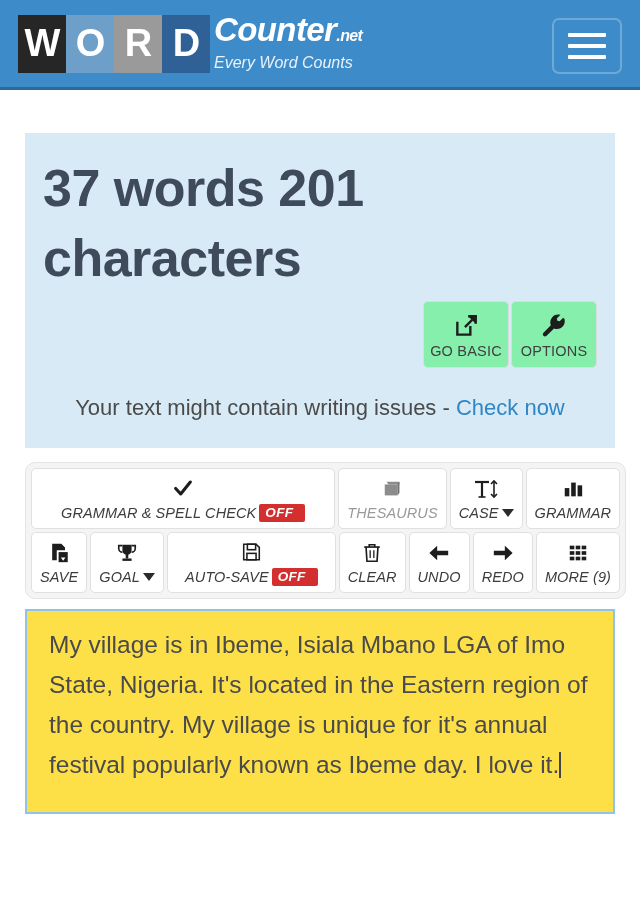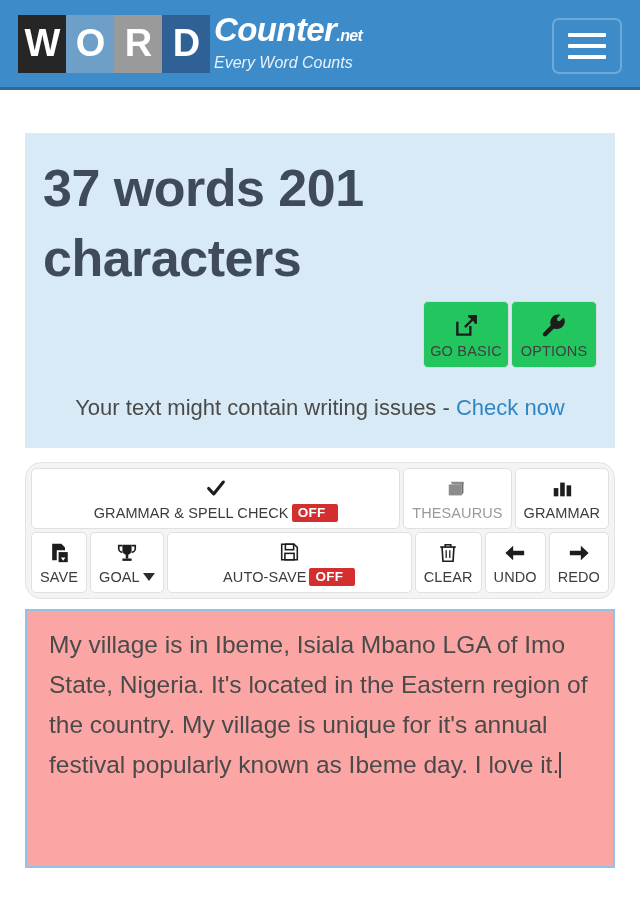--- a/index.html
+++ b/index.html
@@ -96,7 +96,7 @@
     margin-top: 8px;
   }
   .act-btn {
-    background: #22c55e;
+    background: #86efac;
     border: 1px solid #dcdcdc;
     border-radius: 5px;
     width: 86px;

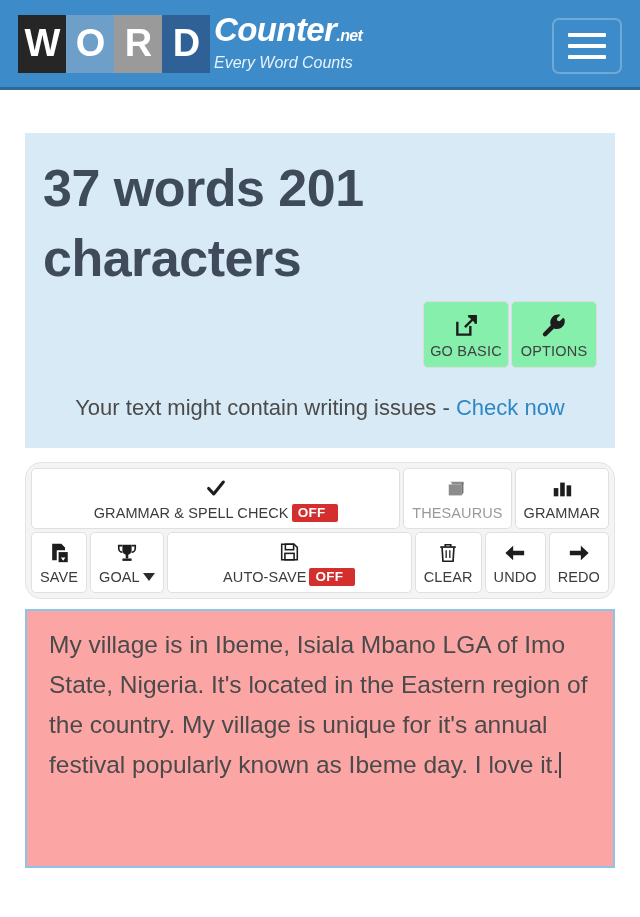--- a/index.html
+++ b/index.html
@@ -122,11 +122,12 @@
 
   
   .toolbar {
-    margin: 14px 25px 0 25px;
+    margin: 14px 14px 0 25px;
     background: #f4f4f4;
     border: 1px solid #e4e4e4;
-    border-radius: 16px;
+    border-radius: 10px;
     padding: 5px;
+    font-style: italic;
   }
   .tb-row { display: flex; gap: 3px; margin-bottom: 3px; }
   .tb-row:last-child { margin-bottom: 0; }

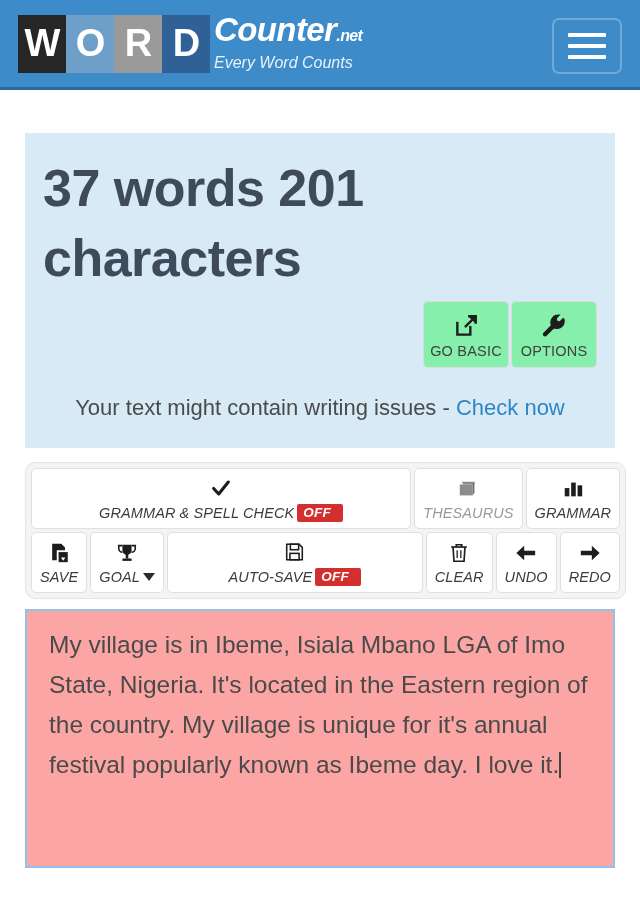--- a/index.html
+++ b/index.html
@@ -277,6 +277,22 @@
       </div>
     </div>
 
+    <div class="tb-btn">
+      <div class="tb-ico">
+        <svg width="28" height="24" viewBox="0 0 28 24" fill="none" stroke="#1d1d1d" stroke-width="1.8">
+          <path d="M3 5 L17 5" stroke-width="2.2"></path>
+          <path d="M10 5 L10 20" stroke-width="2.2"></path>
+          <path d="M6.5 20 L13.5 20" stroke-width="1.6"></path>
+          <path d="M22 4 L22 20" stroke-width="1.6"></path>
+          <path d="M19 7 L22 4 L25 7" stroke-width="1.6"></path>
+          <path d="M19 17 L22 20 L25 17" stroke-width="1.6"></path>
+        </svg>
+      </div>
+      <div class="tb-lbl">
+        <span>CASE</span>
+        <span class="caret"></span>
+      </div>
+    </div>
 
     <div class="tb-btn">
       <div class="tb-ico">

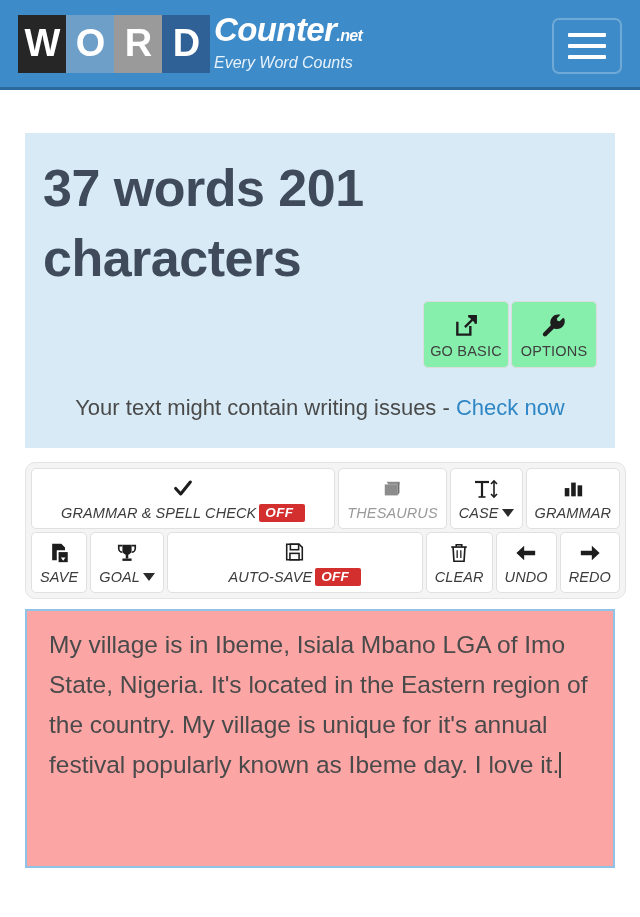--- a/index.html
+++ b/index.html
@@ -390,6 +390,24 @@
       </div>
     </div>
 
+    <div class="tb-btn">
+      <div class="tb-ico">
+        <svg width="24" height="22" viewBox="0 0 24 24" fill="#1d1d1d">
+          <rect x="3" y="4" width="5" height="4"></rect>
+            <rect x="9.5" y="4" width="5" height="4"></rect>
+            <rect x="16" y="4" width="5" height="4"></rect>
+          <rect x="3" y="10" width="5" height="4"></rect>
+            <rect x="9.5" y="10" width="5" height="4"></rect>
+            <rect x="16" y="10" width="5" height="4"></rect>
+          <rect x="3" y="16" width="5" height="4"></rect>
+            <rect x="9.5" y="16" width="5" height="4"></rect>
+            <rect x="16" y="16" width="5" height="4"></rect>
+        </svg>
+      </div>
+      <div class="tb-lbl">
+        <span>MORE (9)</span>
+      </div>
+    </div>
 
   </div>
 </div>

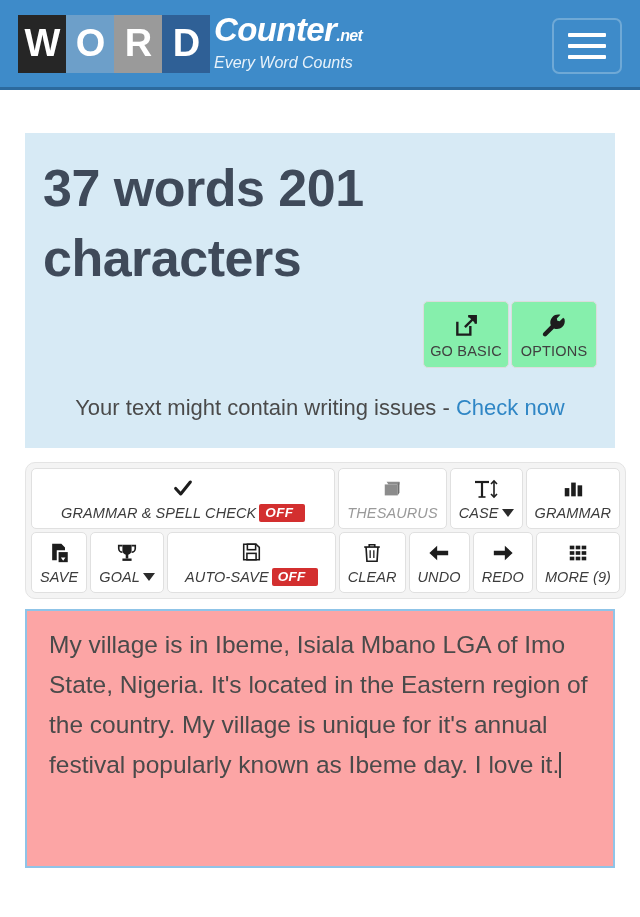--- a/index.html
+++ b/index.html
@@ -180,8 +180,8 @@
   .editor-wrap {
     margin: 10px 25px 0 25px;
     border: 2px solid #8fc4e8;
-    background: #fca5a5;
-    height: 259px;
+    background: #fde047;
+    height: 205px;
     padding: 14px 22px 0 22px;
     overflow: hidden;
   }

